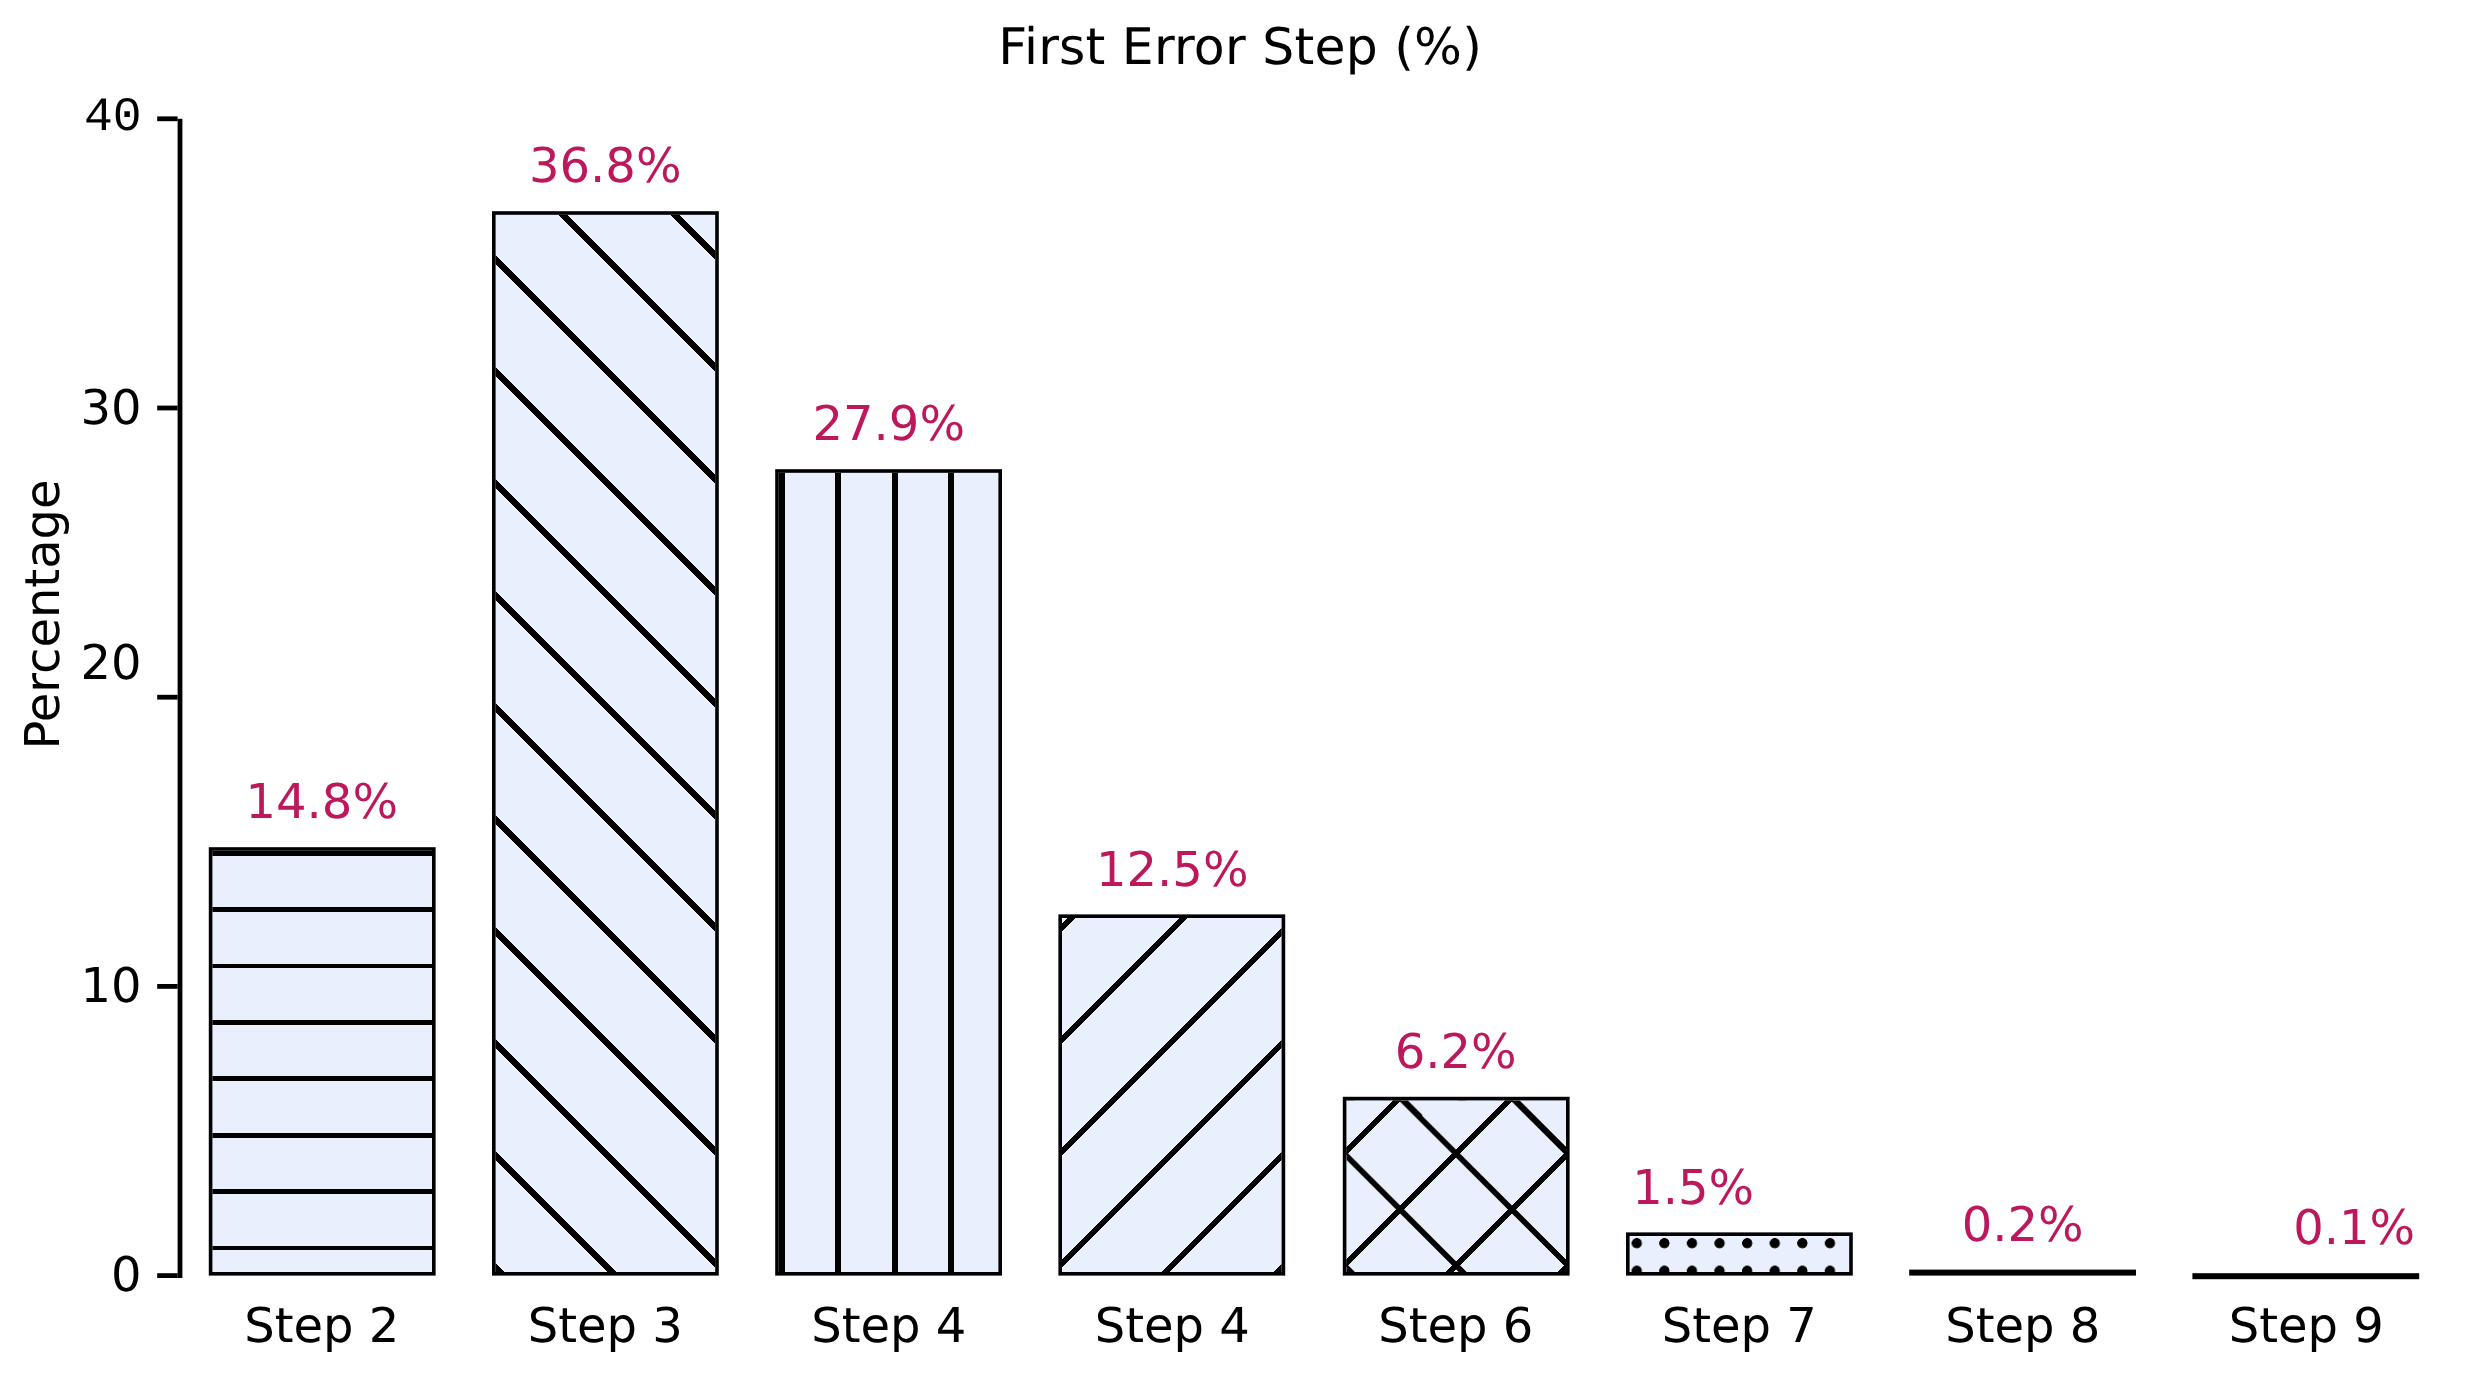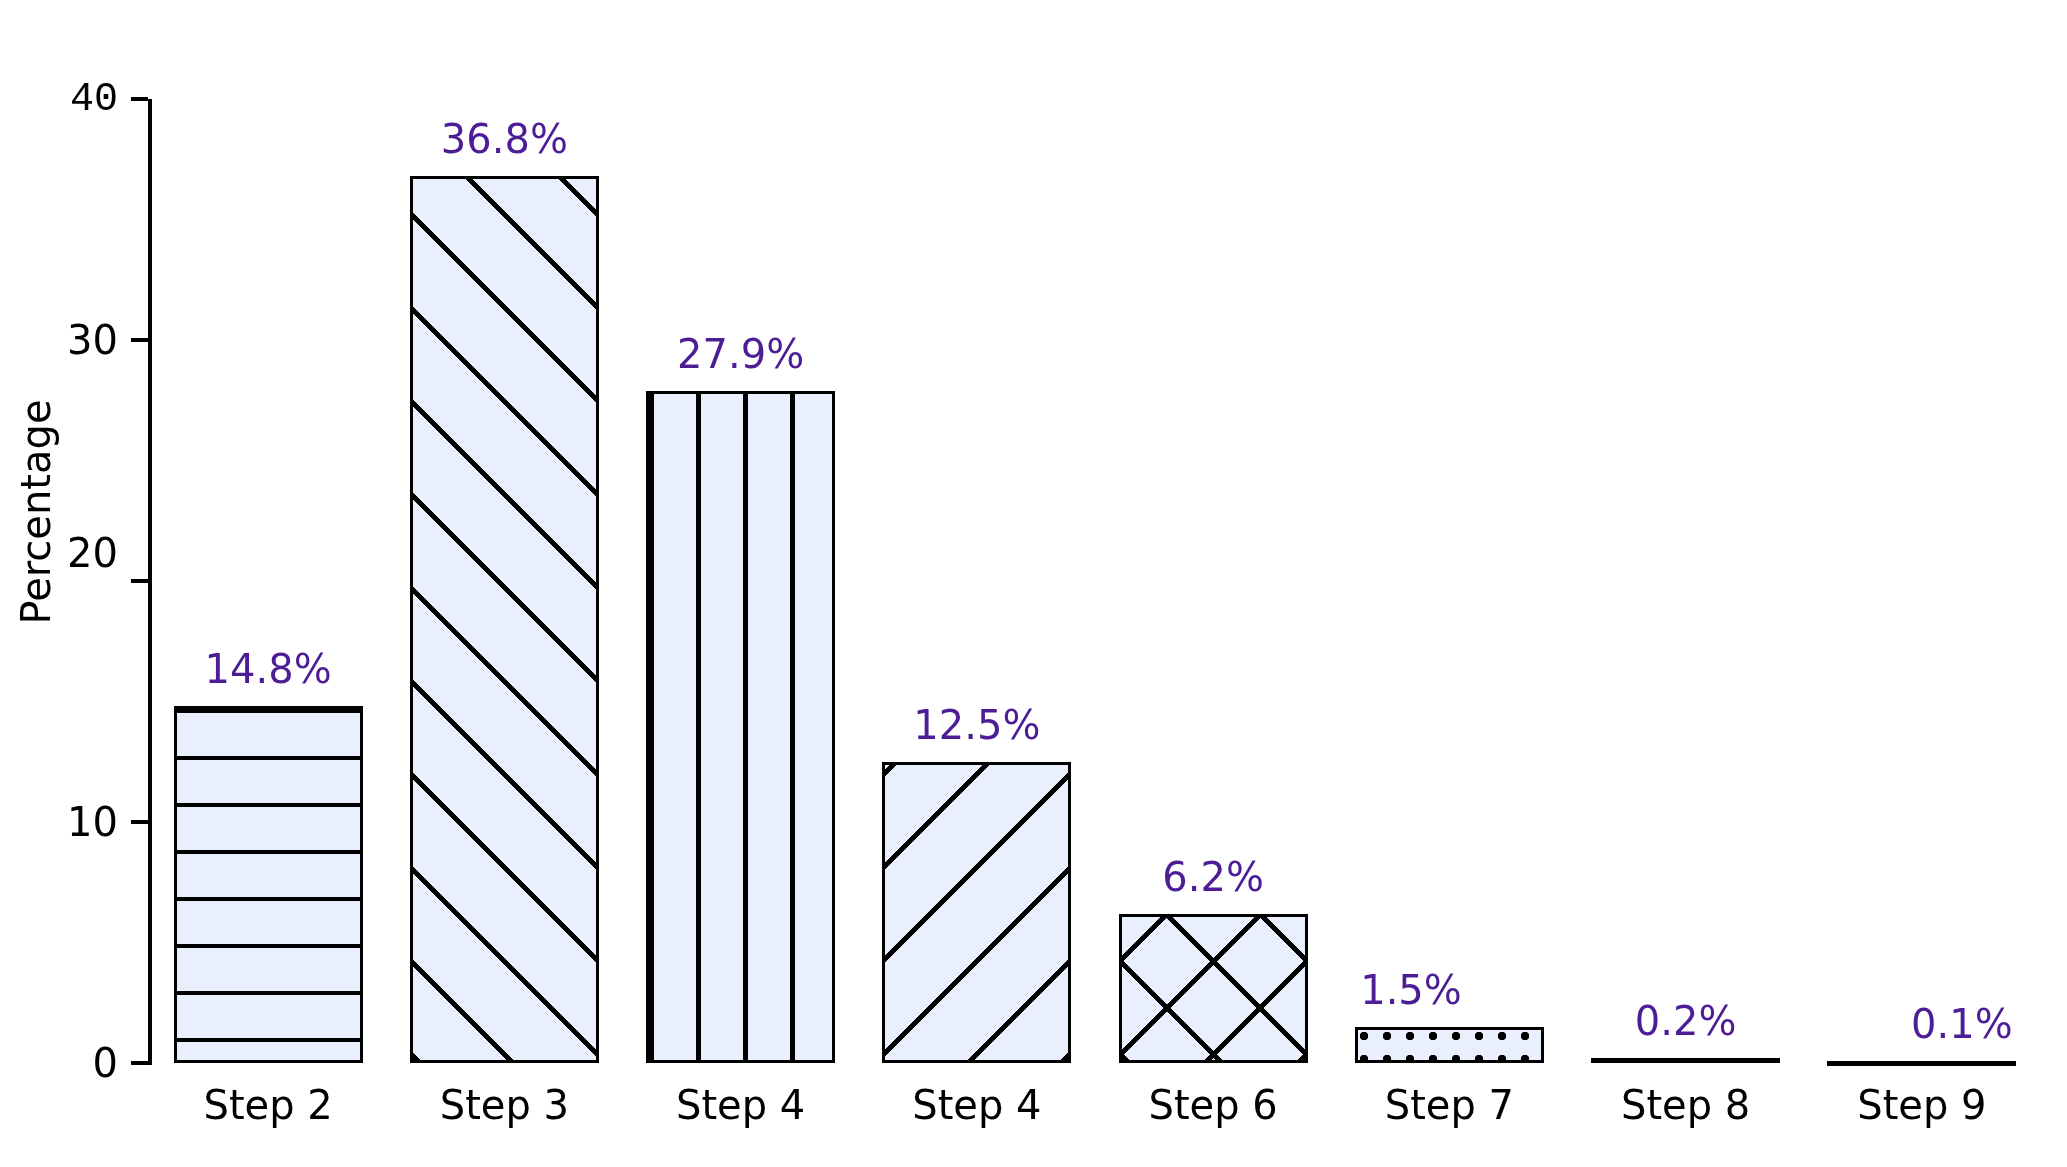--- a/index.html
+++ b/index.html
@@ -77,6 +77,7 @@
 
 <div id="chart-root">
 
+  <div id="chart-title">First Error Step (%)</div>
 
   <div id="axis-y-title">Percentage</div>
 

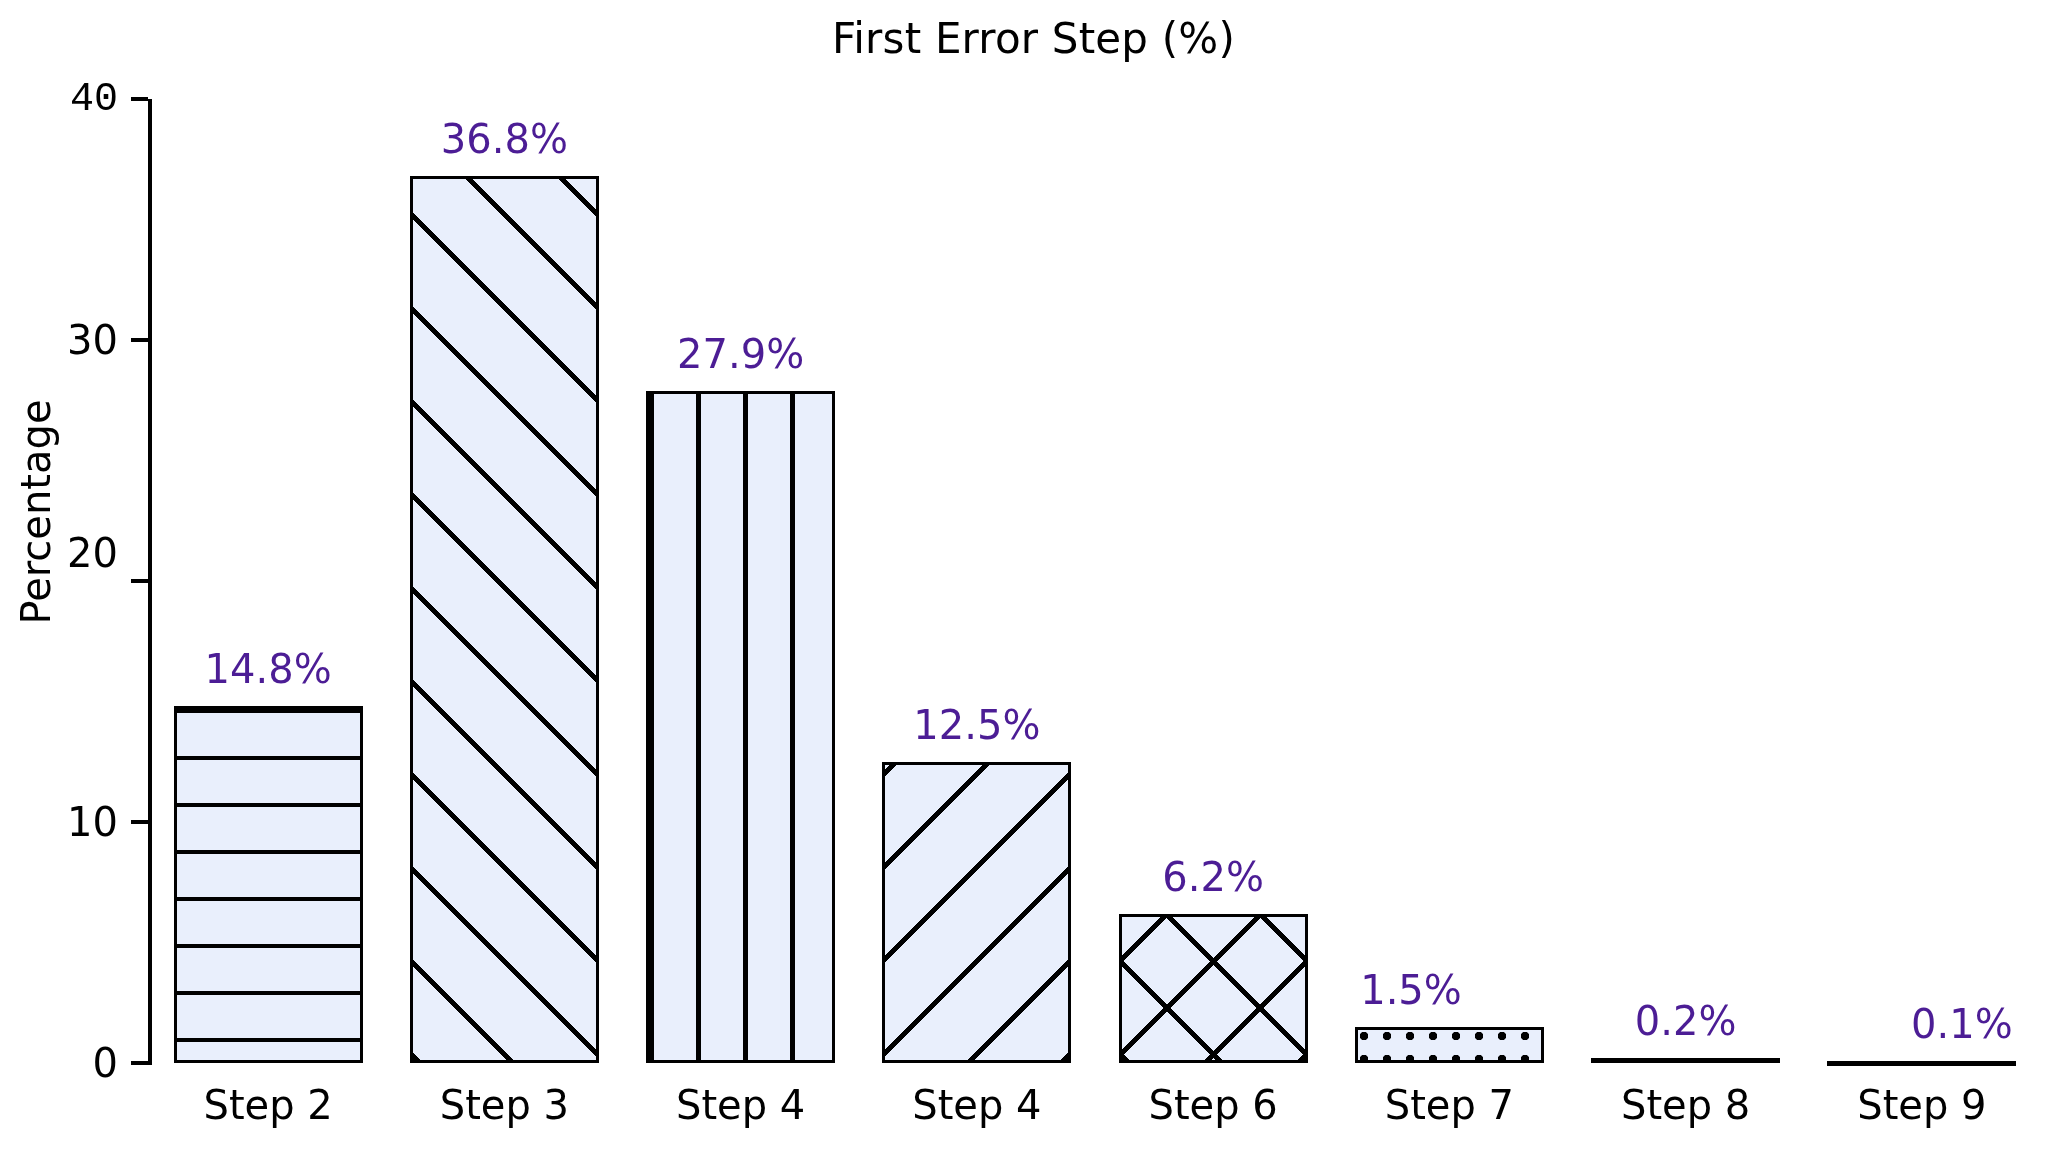--- a/index.html
+++ b/index.html
@@ -39,7 +39,7 @@
     transform:translateX(-50%);
   }
   .bar-value{
-    position:absolute;font-size:40px;color:#4c1d95;text-align:center;white-space:nowrap;
+    position:absolute;font-size:40px;color:#be185d;text-align:center;white-space:nowrap;
     transform:translate(-50%,-100%);
   }
 

